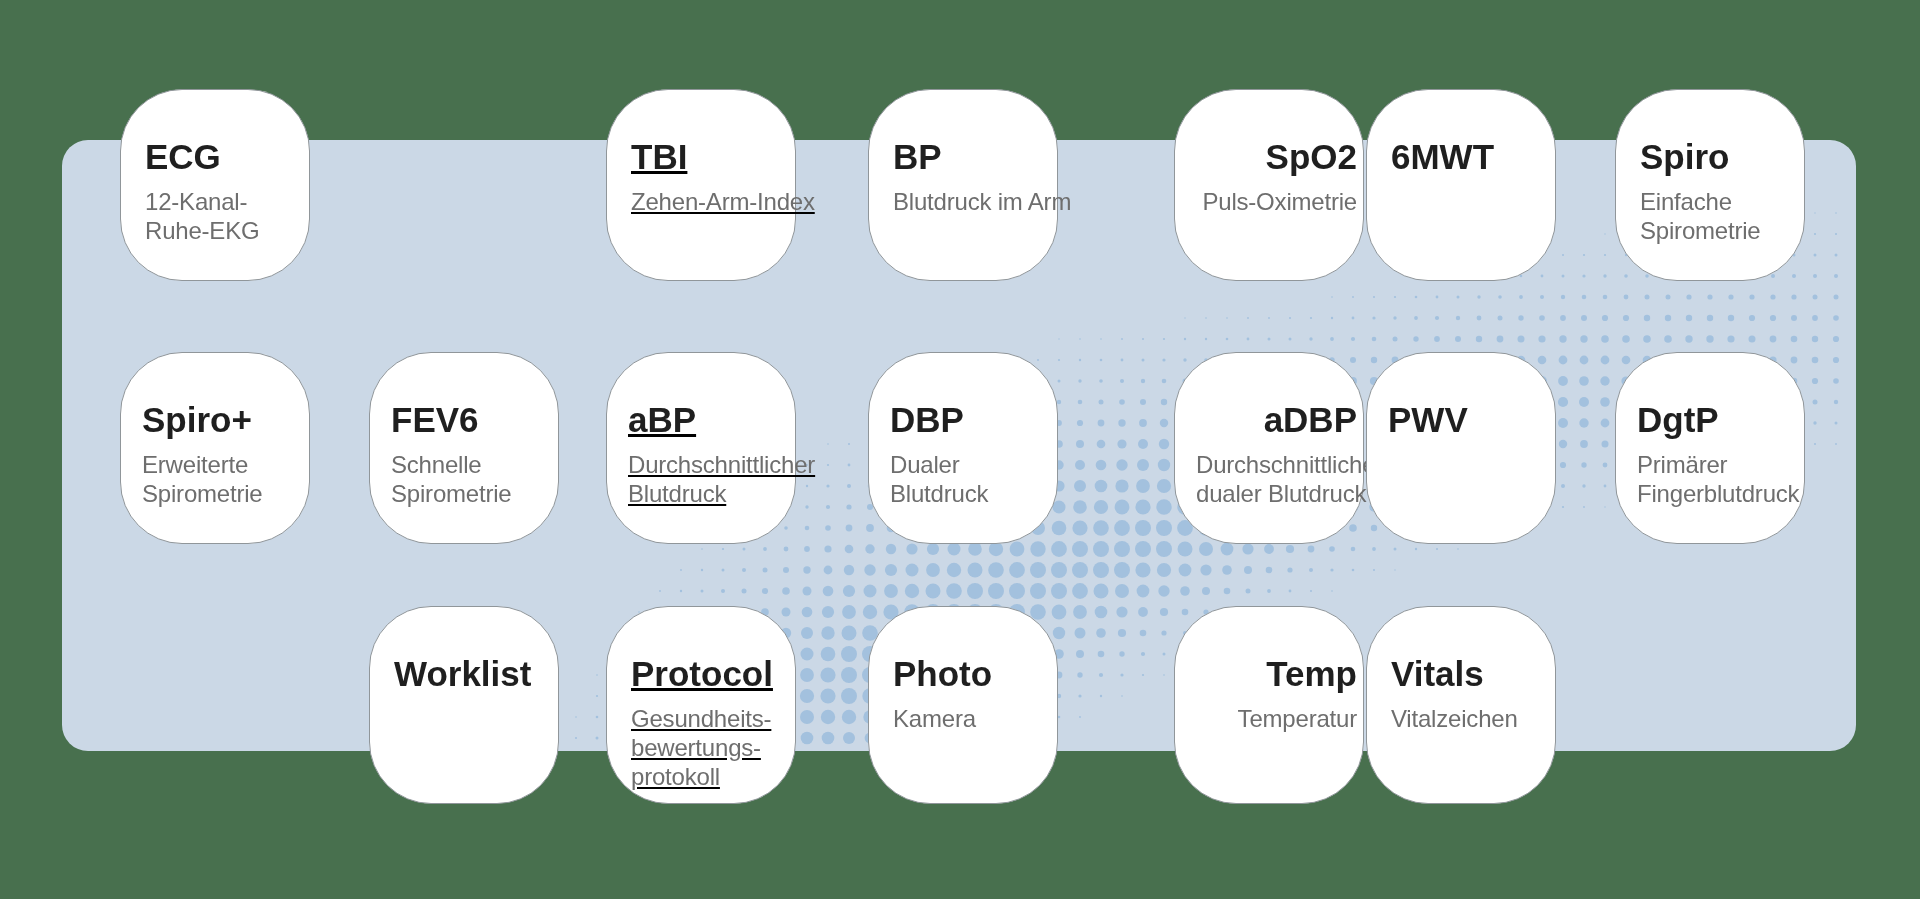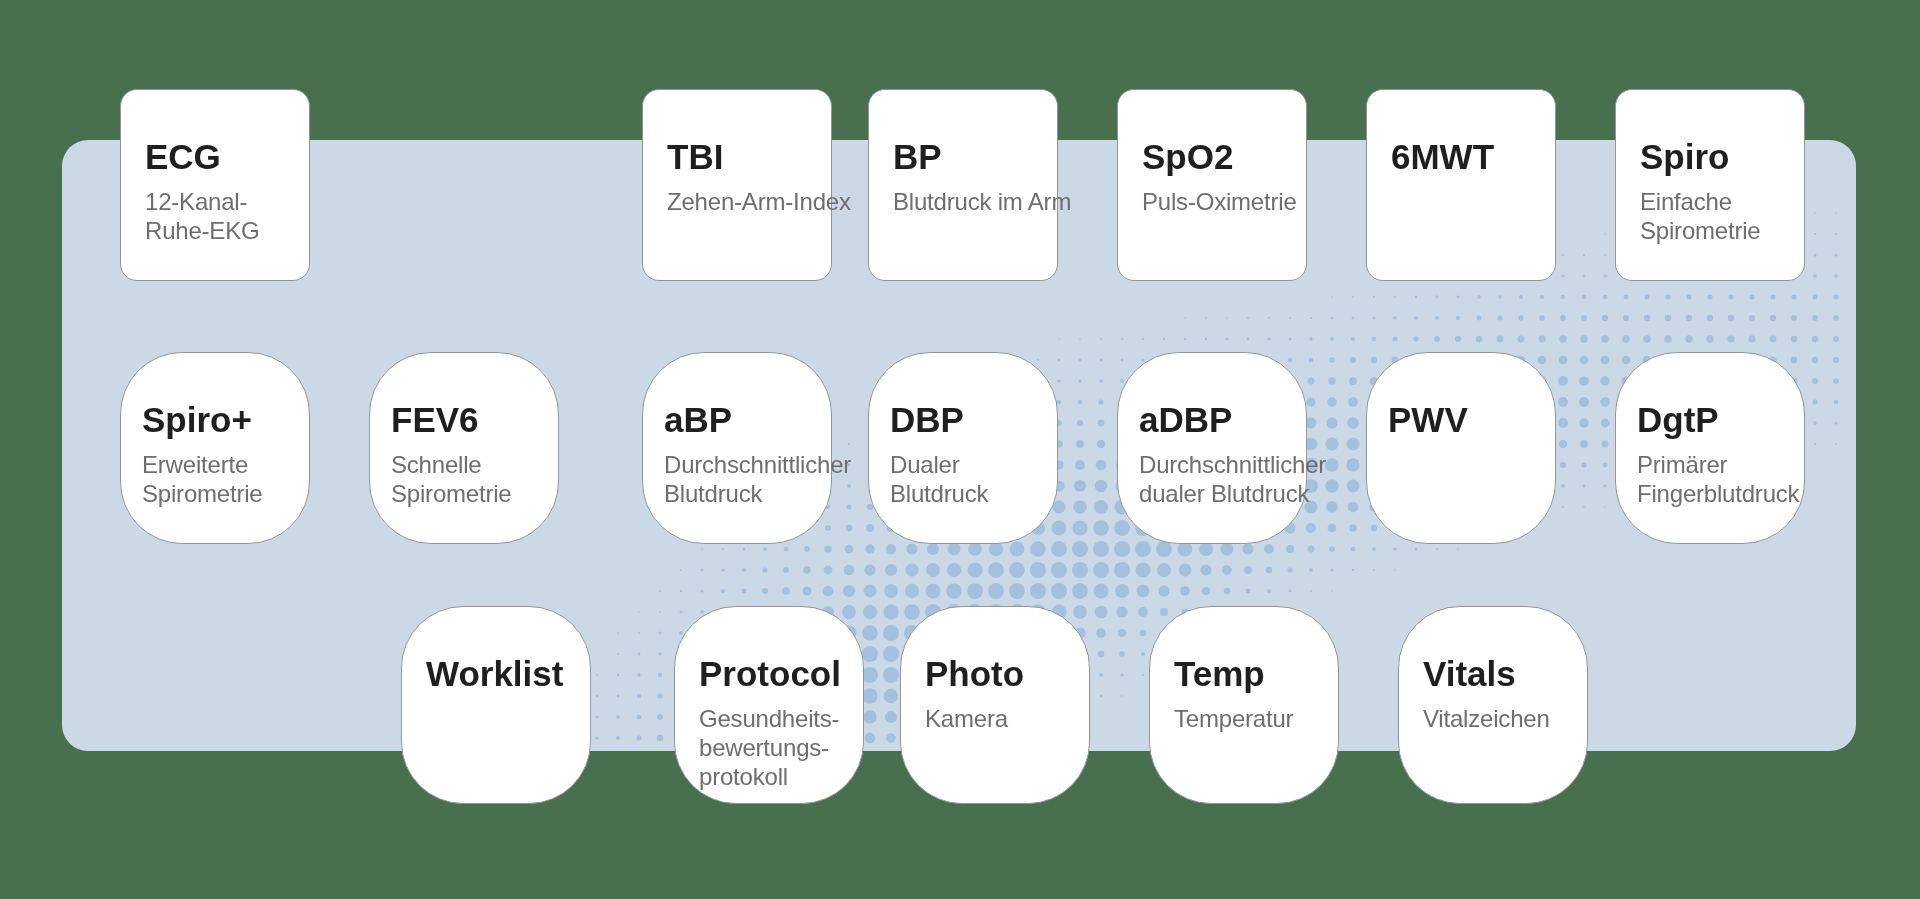--- a/index.html
+++ b/index.html
@@ -39,7 +39,7 @@
     white-space:pre;letter-spacing:-0.2px;
   }
 
-  .r0{top:89px;border-radius:17px;}  .r1{top:352px;padding-left:21px;}  .r2{top:606px;margin-left:32px;}
+  .r0{top:89px;}  .r1{top:352px;padding-left:21px;}  .r2{top:606px;margin-left:32px;}
   .c0{left:120px;} .c1{left:369px;} .c2{left:642px;} .c3{left:868px;}
   .c4{left:1117px;} .c5{left:1366px;} .c6{left:1615px;}
 </style>

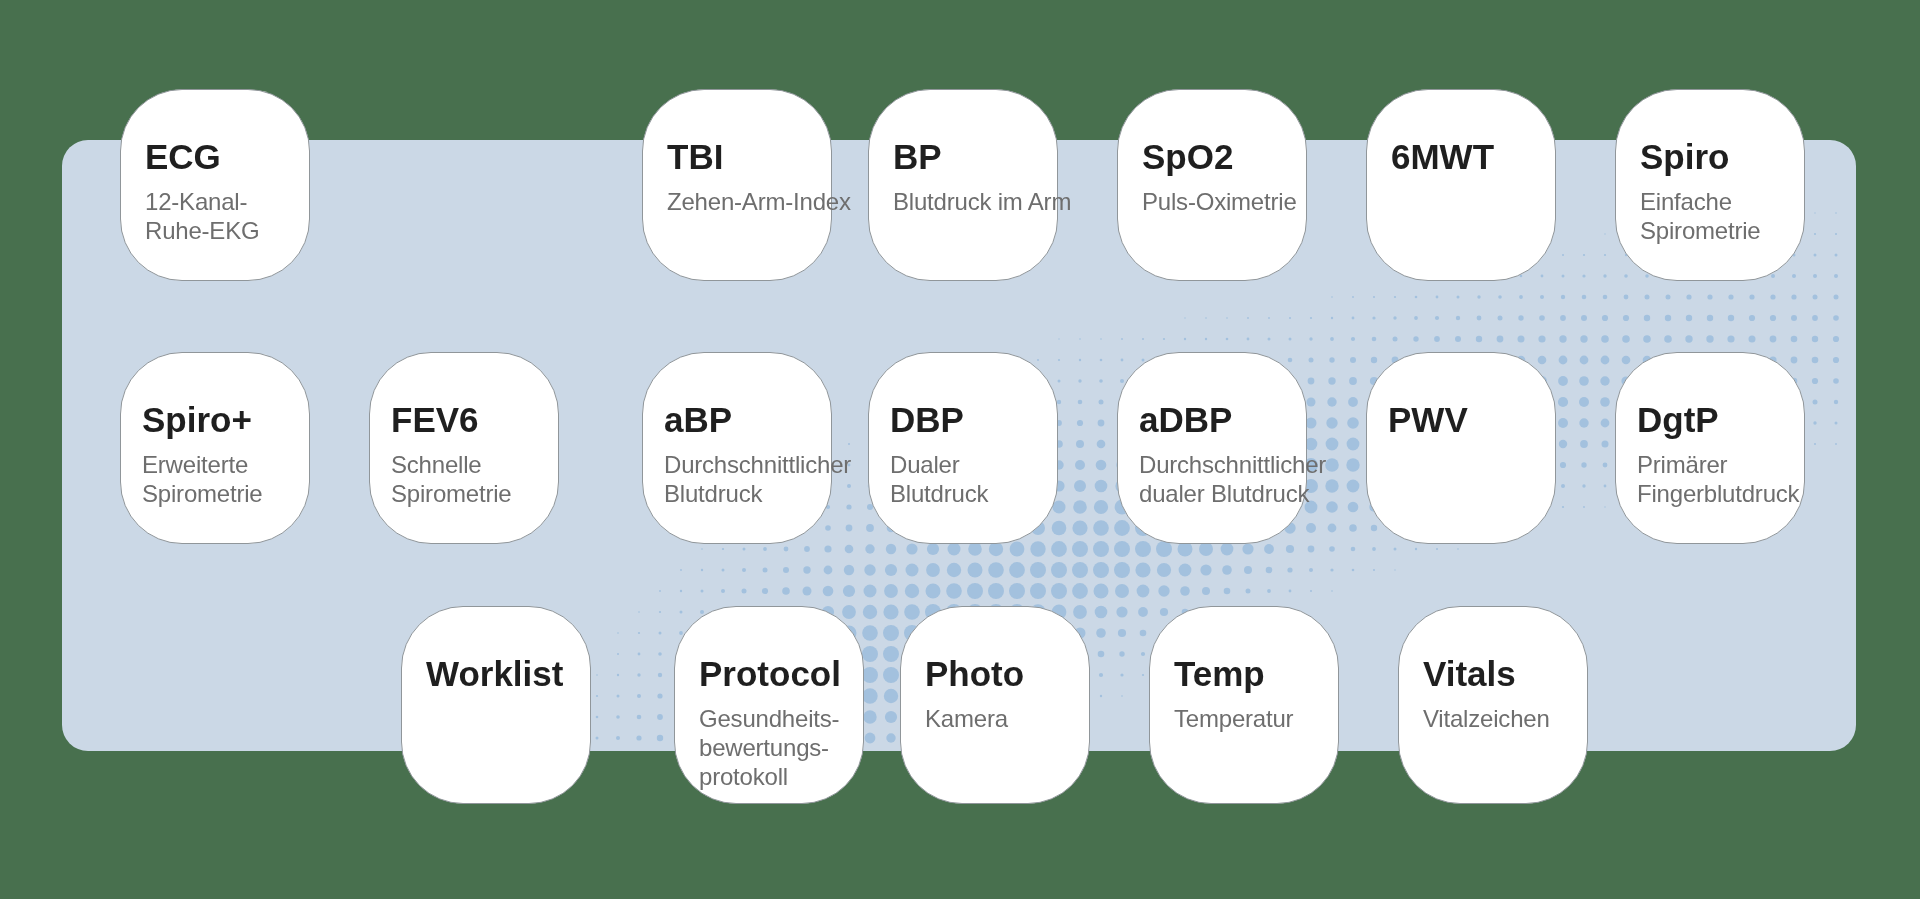--- a/index.html
+++ b/index.html
@@ -40,7 +40,7 @@
   }
 
   .r0{top:89px;}  .r1{top:352px;padding-left:21px;}  .r2{top:606px;margin-left:32px;}
-  .c0{left:120px;} .c1{left:369px;} .c2{left:642px;} .c3{left:868px;}
+  .c0{left:120px;} .c1{left:369px;} .c2{left:606px;text-decoration:underline;} .c3{left:868px;}
   .c4{left:1117px;} .c5{left:1366px;} .c6{left:1615px;}
 </style>
 </head>

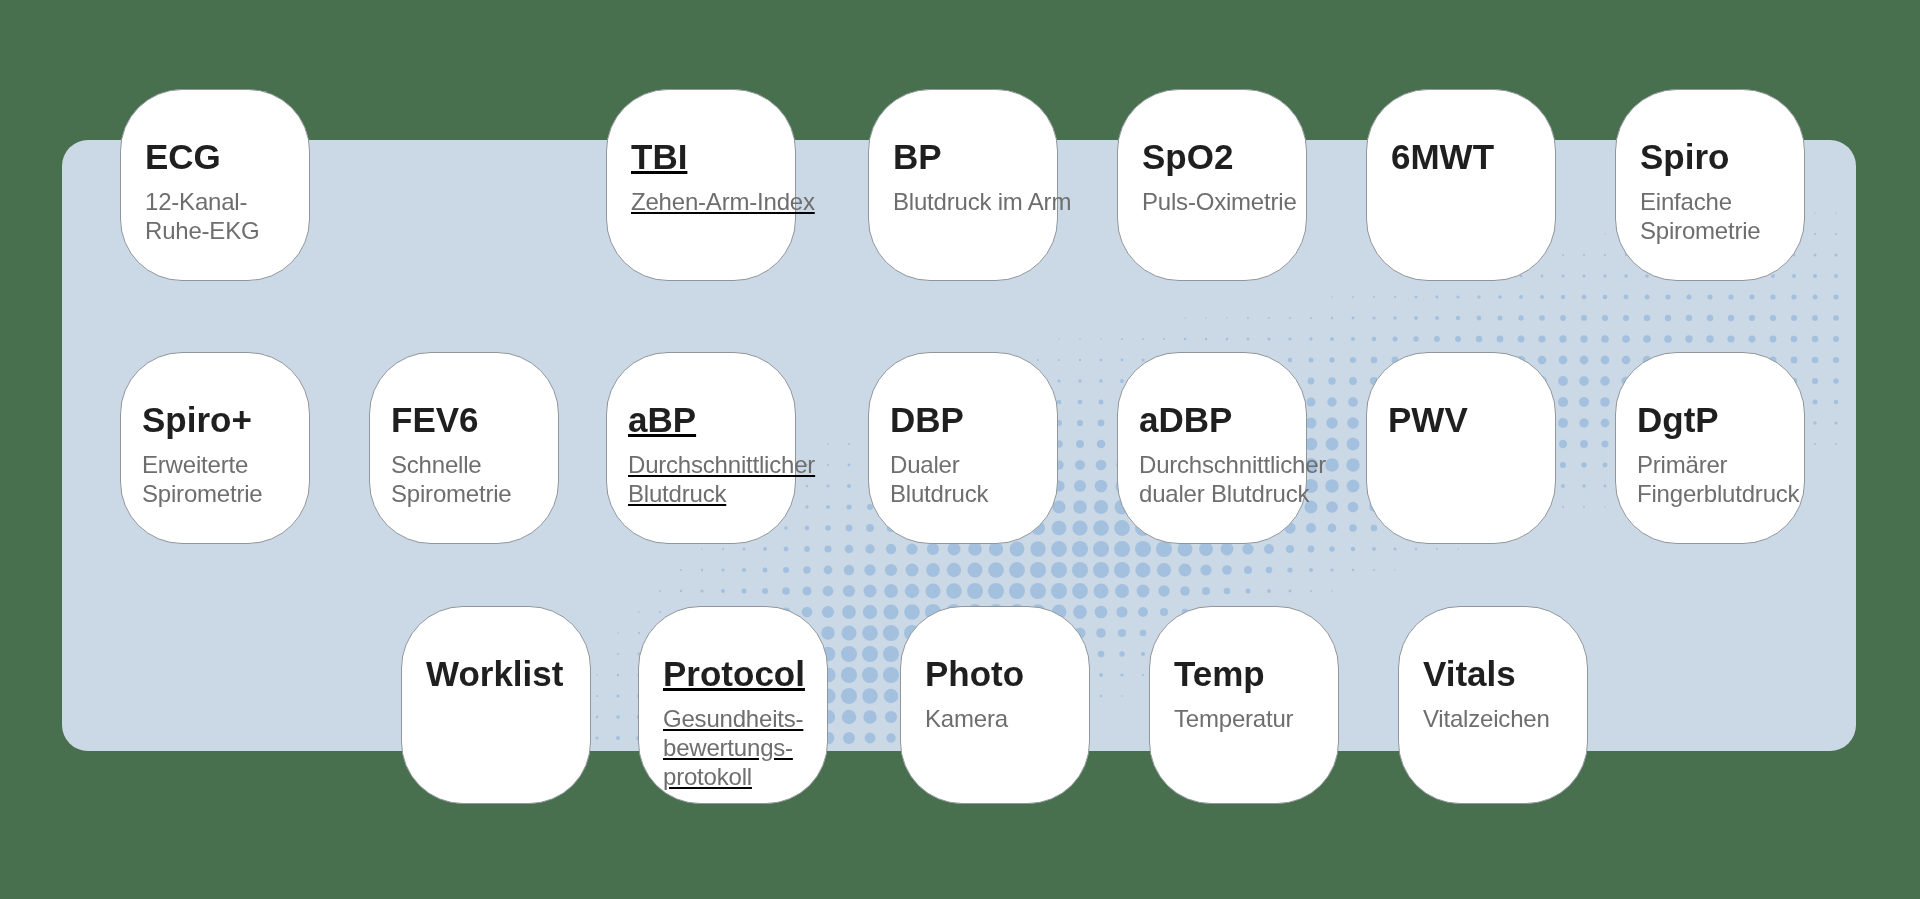--- a/index.html
+++ b/index.html
@@ -41,7 +41,7 @@
 
   .r0{top:89px;}  .r1{top:352px;padding-left:21px;}  .r2{top:606px;margin-left:32px;}
   .c0{left:120px;} .c1{left:369px;} .c2{left:606px;text-decoration:underline;} .c3{left:868px;}
-  .c4{left:1117px;} .c5{left:1366px;} .c6{left:1615px;}
+  .c4{left:1174px;text-align:right;} .c5{left:1366px;} .c6{left:1615px;}
 </style>
 </head>
 <body>

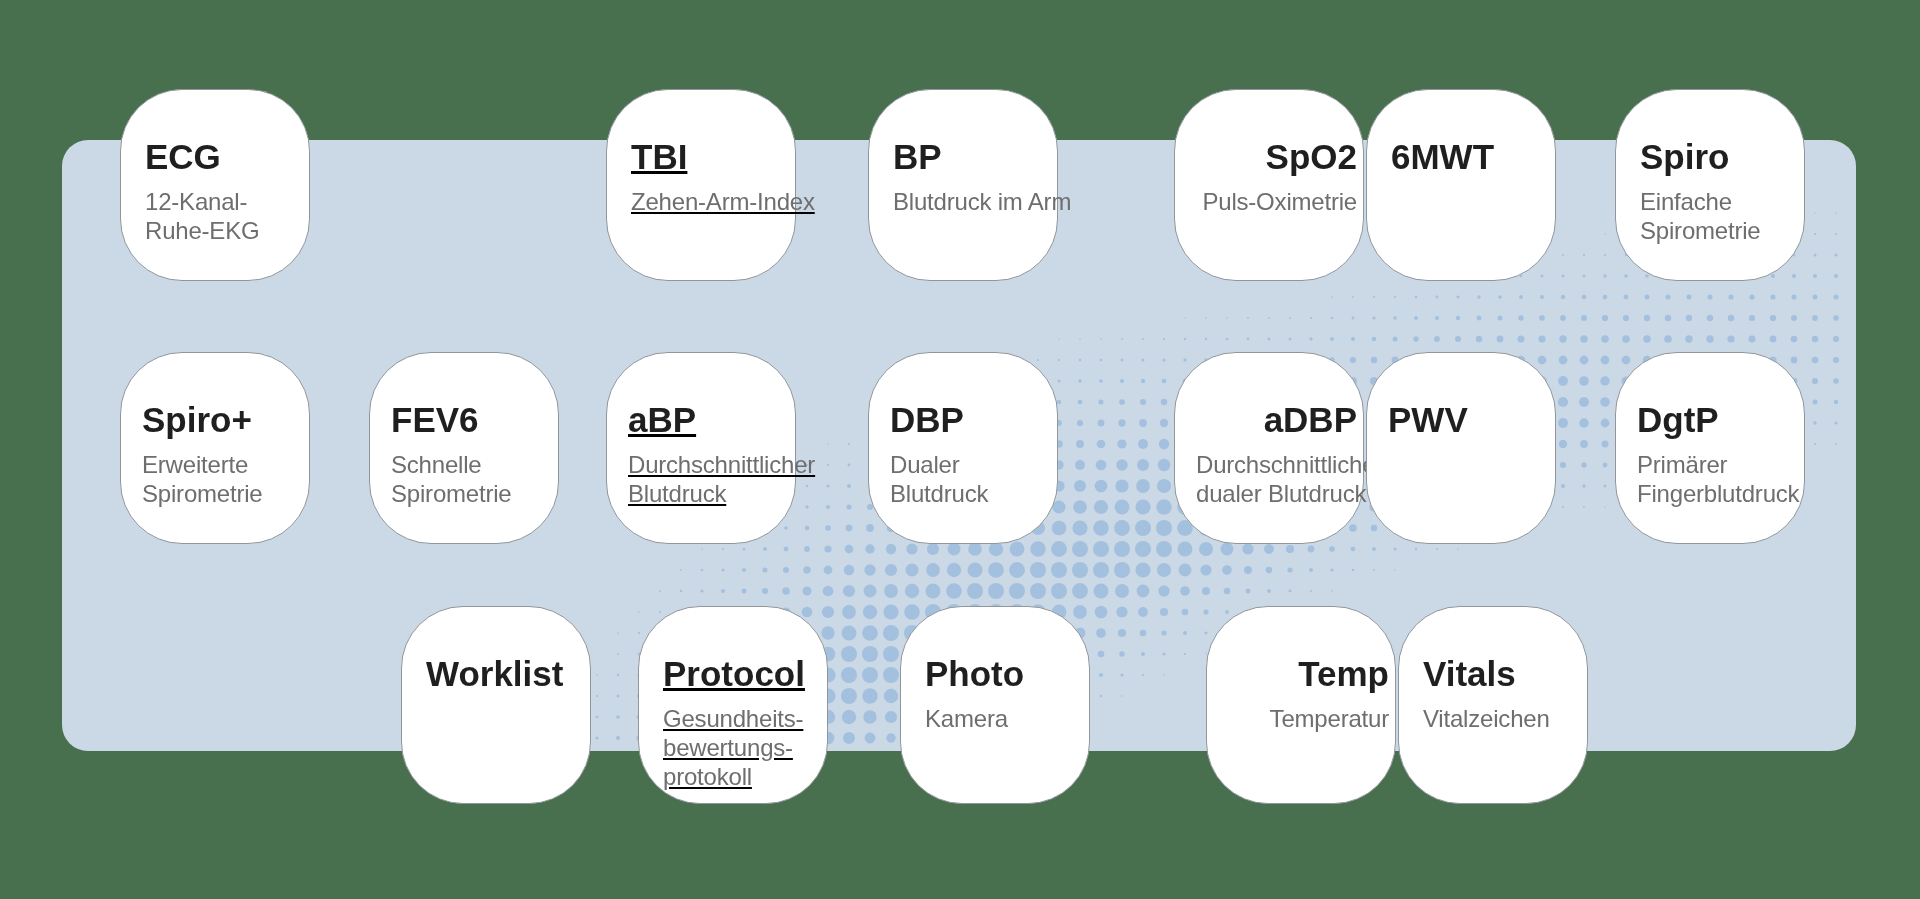--- a/index.html
+++ b/index.html
@@ -39,7 +39,7 @@
     white-space:pre;letter-spacing:-0.2px;
   }
 
-  .r0{top:89px;}  .r1{top:352px;padding-left:21px;}  .r2{top:606px;margin-left:32px;}
+  .r0{top:89px;}  .r1{top:352px;padding-left:21px;}  .r2{top:606px;}
   .c0{left:120px;} .c1{left:369px;} .c2{left:606px;text-decoration:underline;} .c3{left:868px;}
   .c4{left:1174px;text-align:right;} .c5{left:1366px;} .c6{left:1615px;}
 </style>

